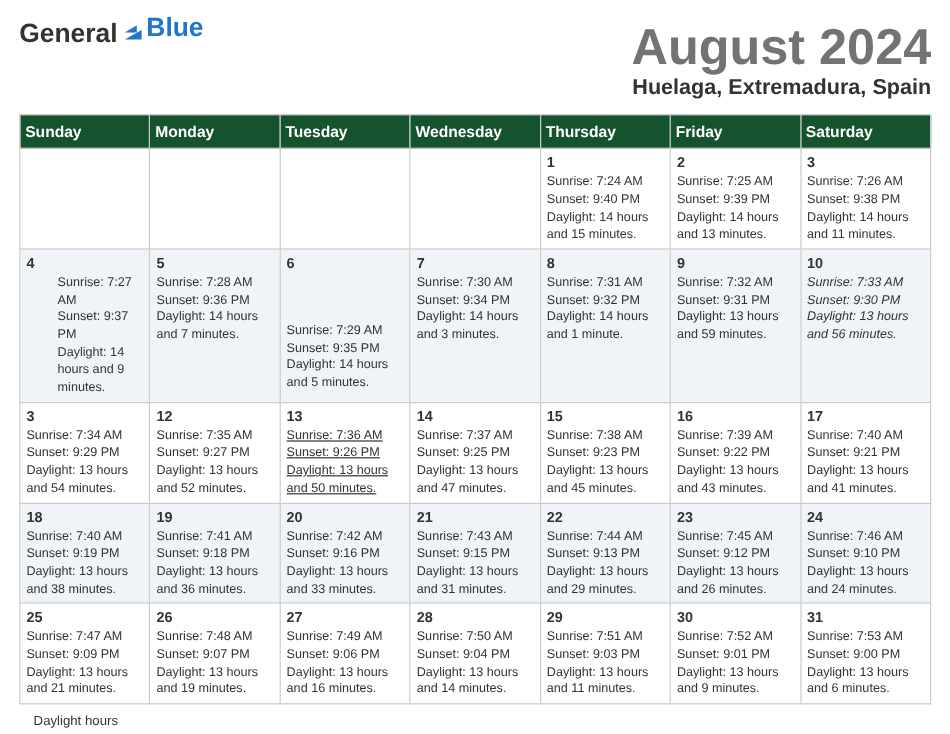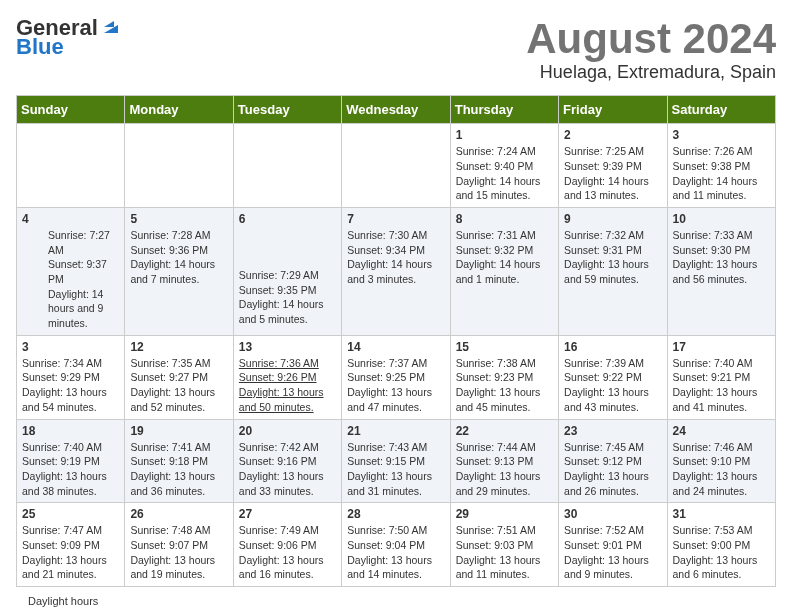--- a/index.html
+++ b/index.html
@@ -18,7 +18,7 @@
     }
     .logo {
       display: flex;
-      flex-direction: column;
+      flex-direction: row;
       align-items: flex-start;
     }
     .title-block {

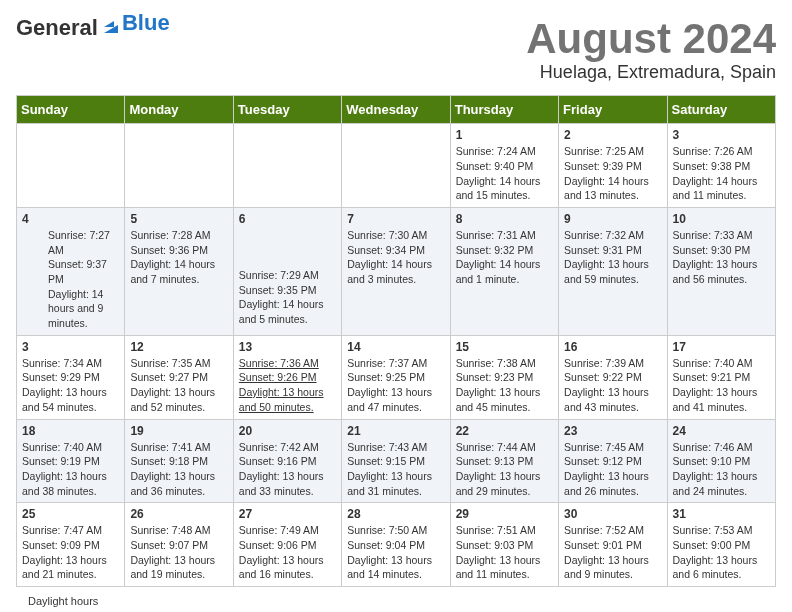--- a/index.html
+++ b/index.html
@@ -32,7 +32,7 @@
     }
     .title-block h2 {
       font-size: 18px;
-      font-weight: normal;
+      font-weight: bold;
       color: #333;
     }
     table {

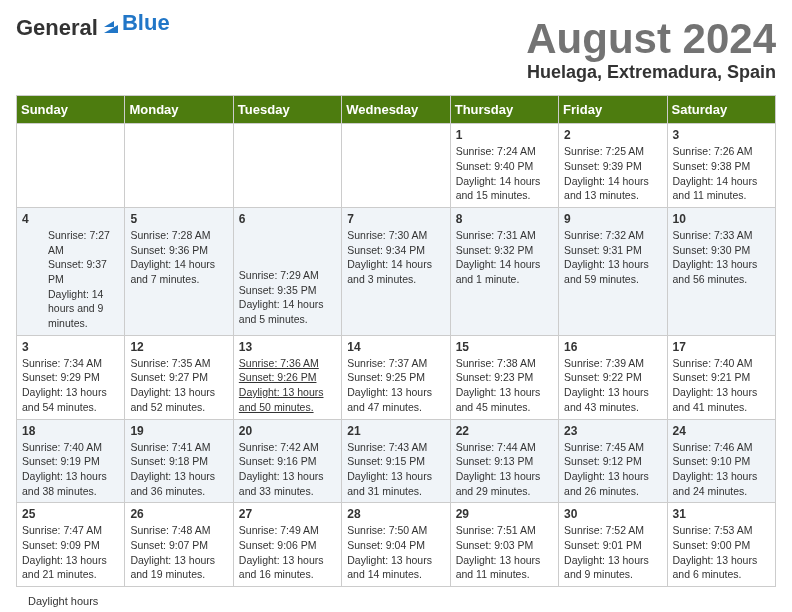--- a/index.html
+++ b/index.html
@@ -40,7 +40,7 @@
       border-collapse: collapse;
     }
     thead tr th {
-      background-color: #4d7c0f;
+      background-color: #14532d;
       color: #fff;
       font-size: 13px;
       font-weight: bold;

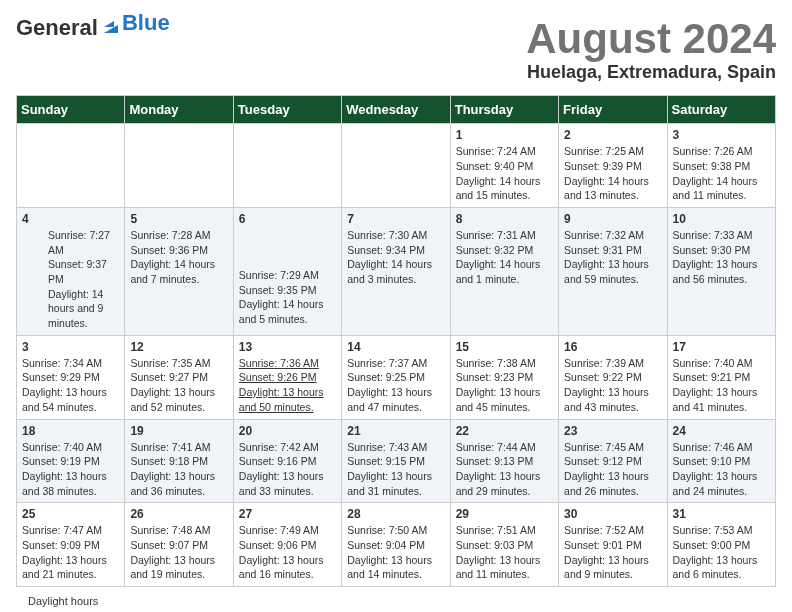--- a/index.html
+++ b/index.html
@@ -178,7 +178,7 @@
         </td>
         <td>
           <span class="day-num">10</span>
-          <div class="day-info" style="white-space: pre-line;">Sunrise: 7:33 AM
+          <div class="day-info" style="white-space: pre-line; font-style: italic;">Sunrise: 7:33 AM
 Sunset: 9:30 PM
 Daylight: 13 hours and 56 minutes.</div>
         </td>

